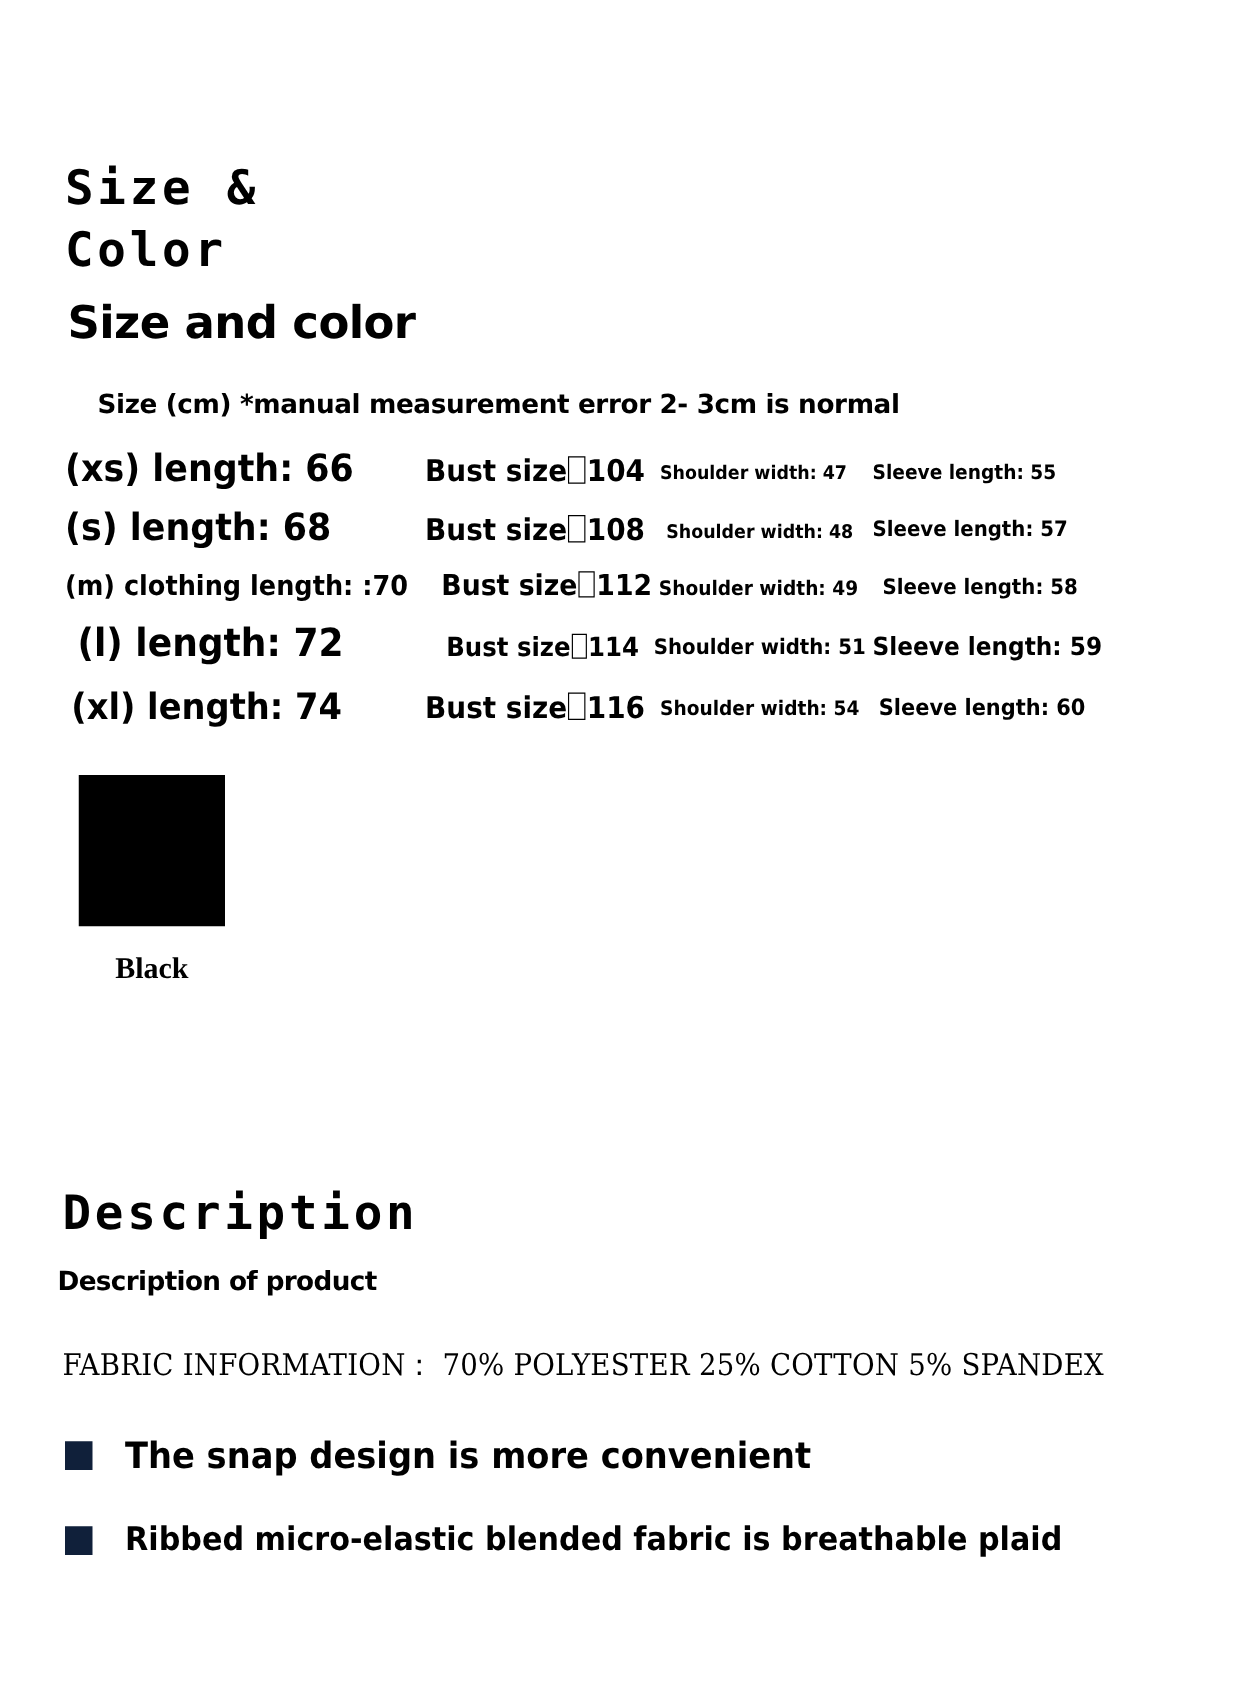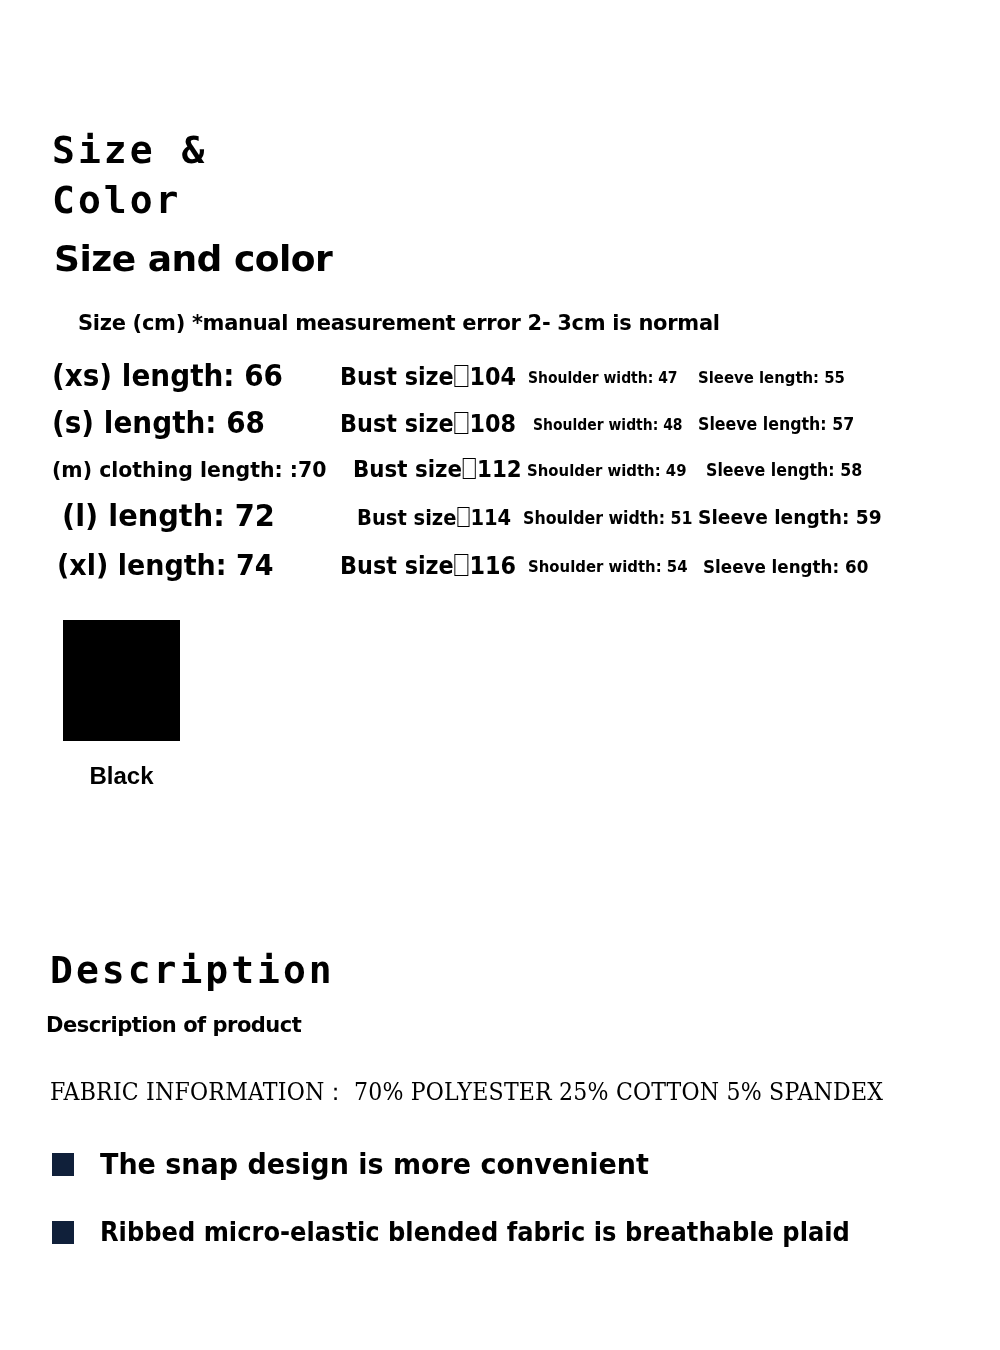--- a/index.html
+++ b/index.html
@@ -115,7 +115,7 @@
   }
   .swatch-label {
     margin-top: 21px;
-    font-family: Liberation Sans, sans-serif;
+    font-family: Liberation Serif, serif;
     font-weight: 700;
     font-size: 24px;
     letter-spacing: 0px;

